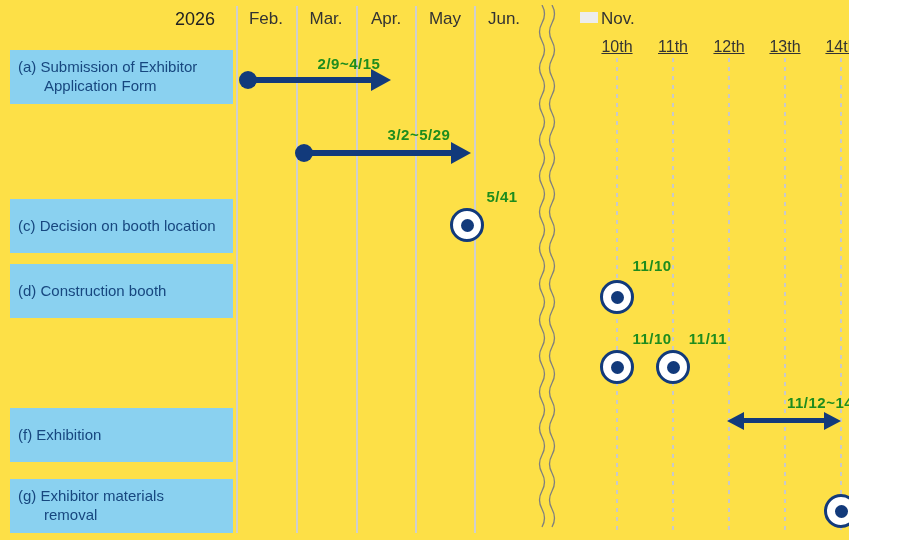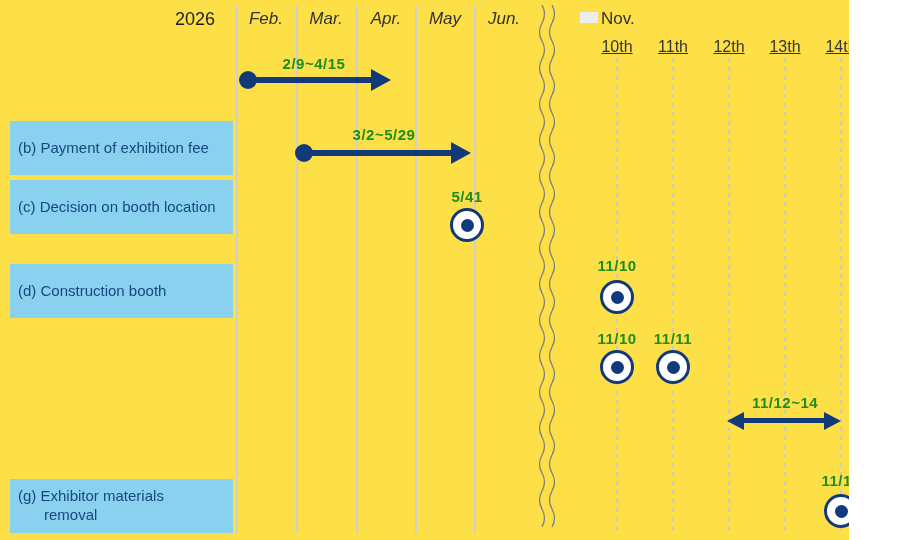--- a/index.html
+++ b/index.html
@@ -16,7 +16,7 @@
 
   
   .year{position:absolute;top:9px;transform:translateX(-50%);font-size:18px;color:#222;}
-  .month{position:absolute;top:9px;transform:translateX(-50%);font-size:17px;color:#333;white-space:nowrap;font-style:italic;}
+  .month{position:absolute;top:9px;transform:translateX(-50%);font-size:17px;color:#333;white-space:nowrap;}
   .nov{position:absolute;top:9px;left:601px;font-size:17px;color:#333;}
   .day{position:absolute;top:38px;transform:translateX(-50%);font-size:16px;color:#333;white-space:nowrap;text-decoration:underline;}
   .nov-swatch{position:absolute;left:580px;top:12px;width:18px;height:11px;background:#EDEDED;}

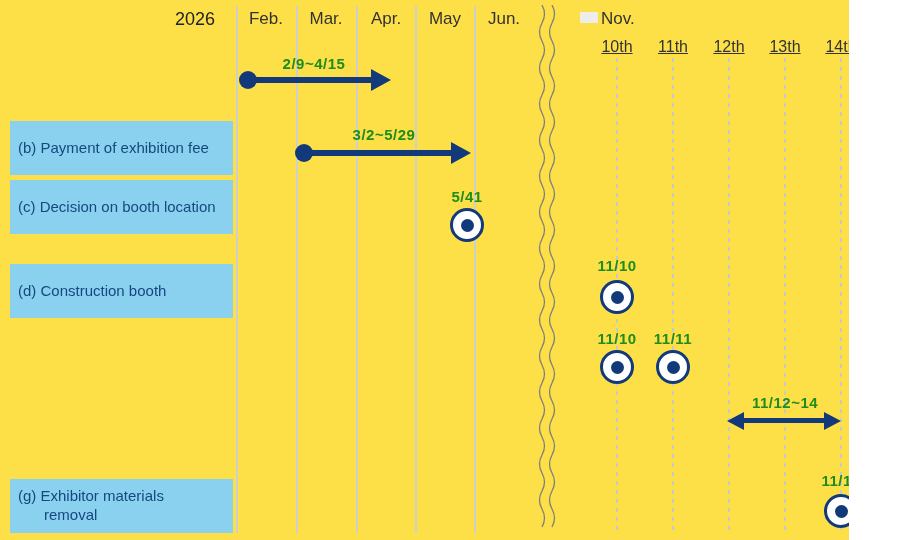--- a/index.html
+++ b/index.html
@@ -87,6 +87,10 @@
     <path id="wave2" fill="none" stroke="#7F7F7F" stroke-width="1.3" d="M17 0 Q22 9 17 18 T17 36 T17 54 T17 72 T17 90 T17 108 T17 126 T17 144 T17 162 T17 180 T17 198 T17 216 T17 234 T17 252 T17 270 T17 288 T17 306 T17 324 T17 342 T17 360 T17 378 T17 396 T17 414 T17 432 T17 450 T17 468 T17 486 T17 504 T17 522"></path>
   </svg>
 
+  <div class="row-box" style="top:50px">
+      <div class="row-text">(a) Submission of Exhibitor
+Application Form</div>
+    </div>
   <div class="row-box" style="top:121px">
       <div class="row-text">(b) Payment of exhibition fee</div>
     </div>

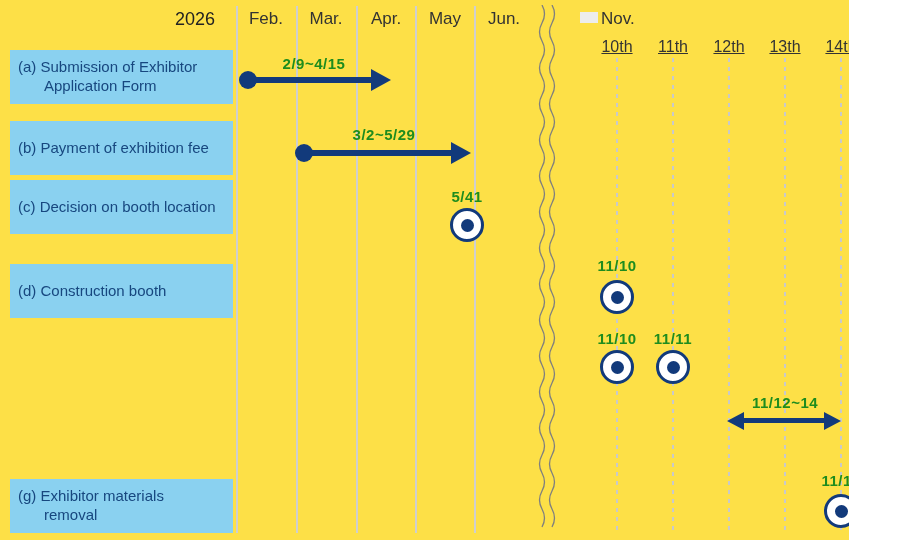--- a/index.html
+++ b/index.html
@@ -37,7 +37,7 @@
 
   
   .date{position:absolute;transform:translateX(-50%);font-size:15px;font-weight:700;
-    letter-spacing:.5px;color:var(--date-green);white-space:nowrap;}
+    letter-spacing:.5px;color:var(--date-green);white-space:nowrap;margin-left:35px;}
   .start-dot{position:absolute;width:18px;height:18px;border-radius:50%;background:var(--accent-navy);}
   .shaft{position:absolute;height:6px;background:var(--accent-navy);}
   .shaft.thin{height:5px;}

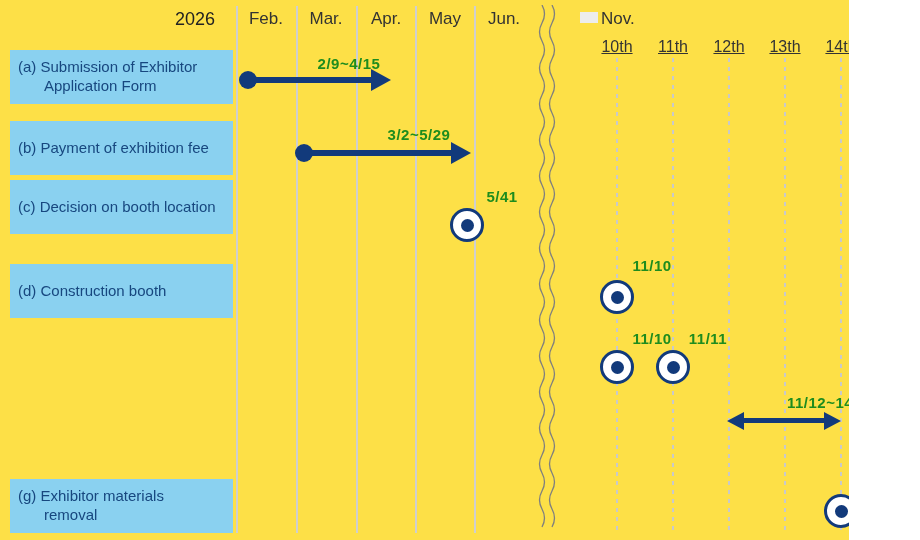--- a/index.html
+++ b/index.html
@@ -91,9 +91,6 @@
       <div class="row-text">(a) Submission of Exhibitor
 Application Form</div>
     </div>
-  <div class="row-box" style="top:121px">
-      <div class="row-text">(b) Payment of exhibition fee</div>
-    </div>
   <div class="row-box" style="top:180px">
       <div class="row-text">(c) Decision on booth location</div>
     </div>

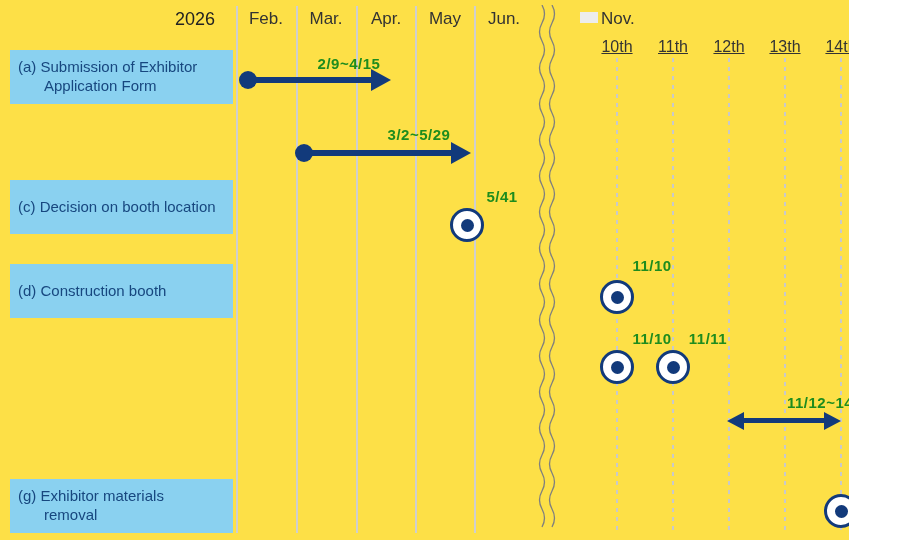--- a/index.html
+++ b/index.html
@@ -91,7 +91,7 @@
       <div class="row-text">(a) Submission of Exhibitor
 Application Form</div>
     </div>
-  <div class="row-box" style="top:180px">
+  <div class="row-box" style="top:199px">
       <div class="row-text">(c) Decision on booth location</div>
     </div>
   <div class="row-box" style="top:264px">

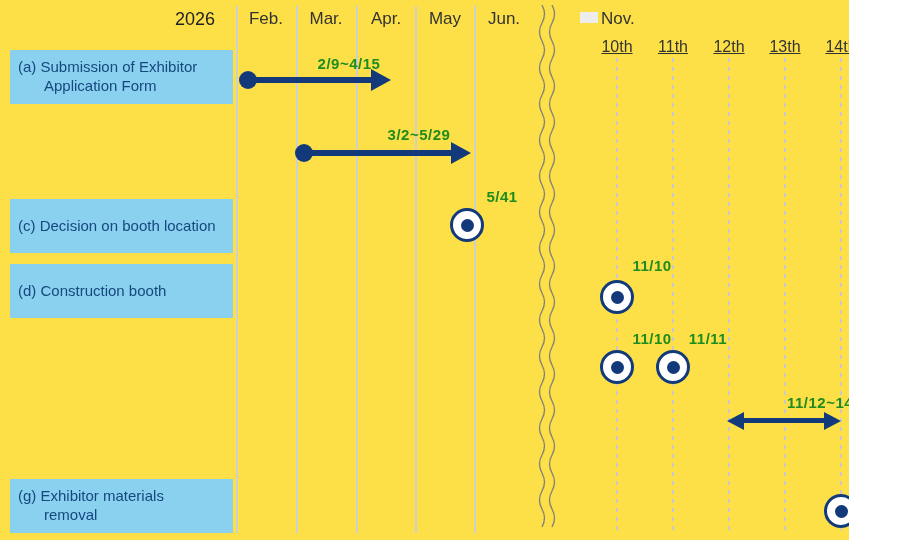--- a/index.html
+++ b/index.html
@@ -97,6 +97,9 @@
   <div class="row-box" style="top:264px">
       <div class="row-text">(d) Construction booth</div>
     </div>
+  <div class="row-box" style="top:408px">
+      <div class="row-text">(f) Exhibition</div>
+    </div>
   <div class="row-box" style="top:479px">
       <div class="row-text">(g) Exhibitor materials
 removal</div>

